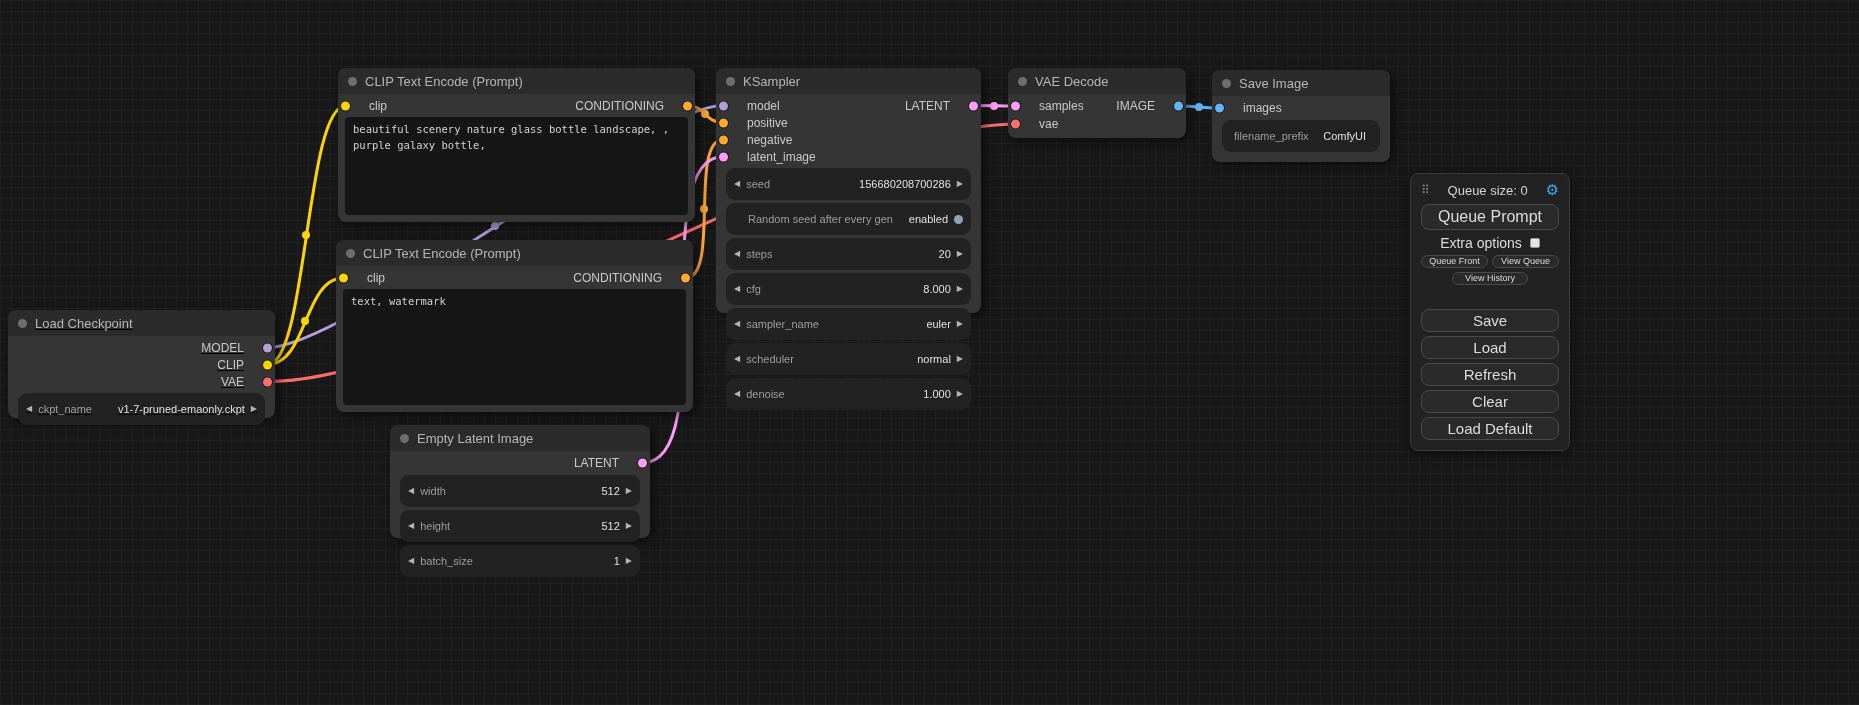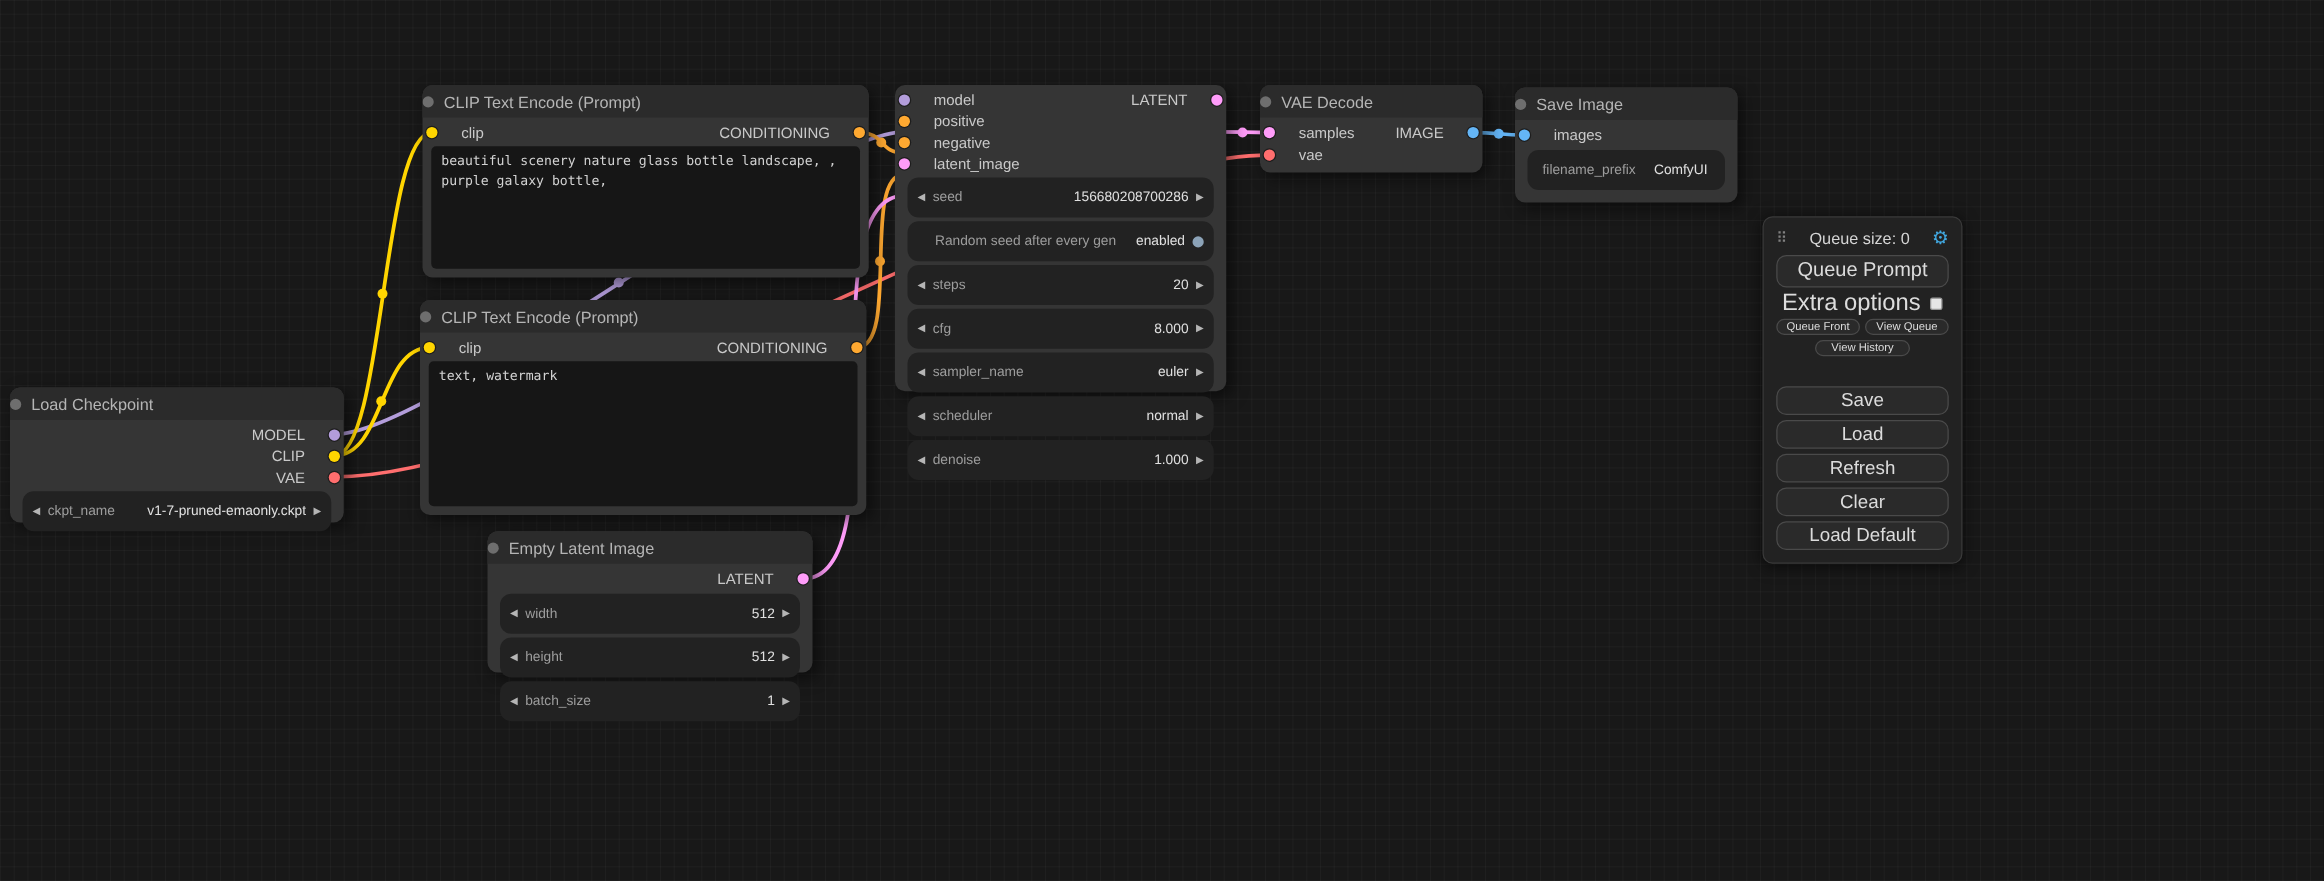--- a/index.html
+++ b/index.html
@@ -19,7 +19,7 @@
     box-shadow:4px 4px 12px rgba(0,0,0,0.5);
   }
   .ntitle{
-    display:flex;align-items:center;gap:8px;height:26px;padding:0 0;
+    display:flex;align-items:center;gap:8px;height:26px;padding:0 10px;
     background:#2b2b2b;border-radius:8px 8px 0 0;font-size:13px;color:#b5b5b5;
     white-space:nowrap;overflow:hidden;
   }

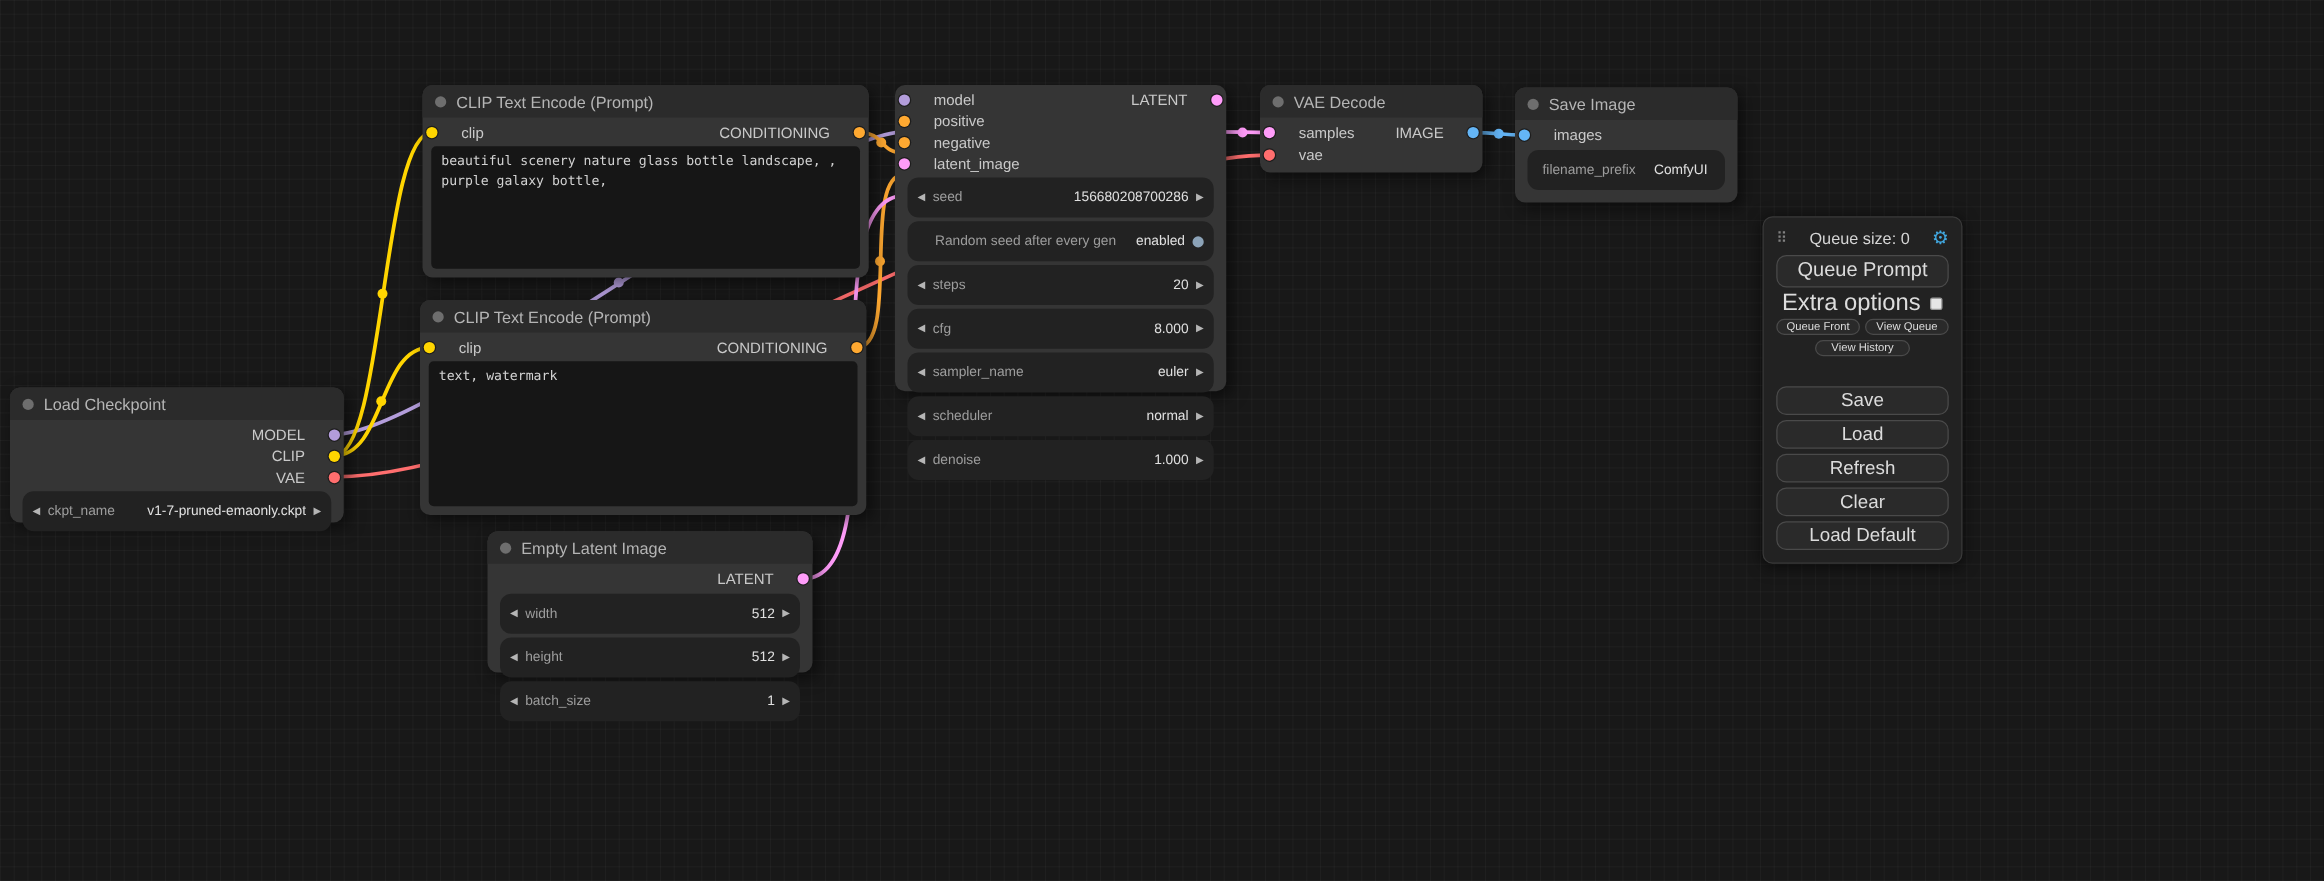--- a/index.html
+++ b/index.html
@@ -195,6 +195,10 @@
   </div>
 
   <div class="node" style="left:716px;top:68px;width:265px;height:245px;">
+    <div class="ntitle">
+      <span class="tdot"></span>
+      <span>KSampler</span>
+    </div>
     <div class="slots">
       <div class="srow h17">
         <span class="sdot in" style="background: rgb(179, 157, 219);"></span>

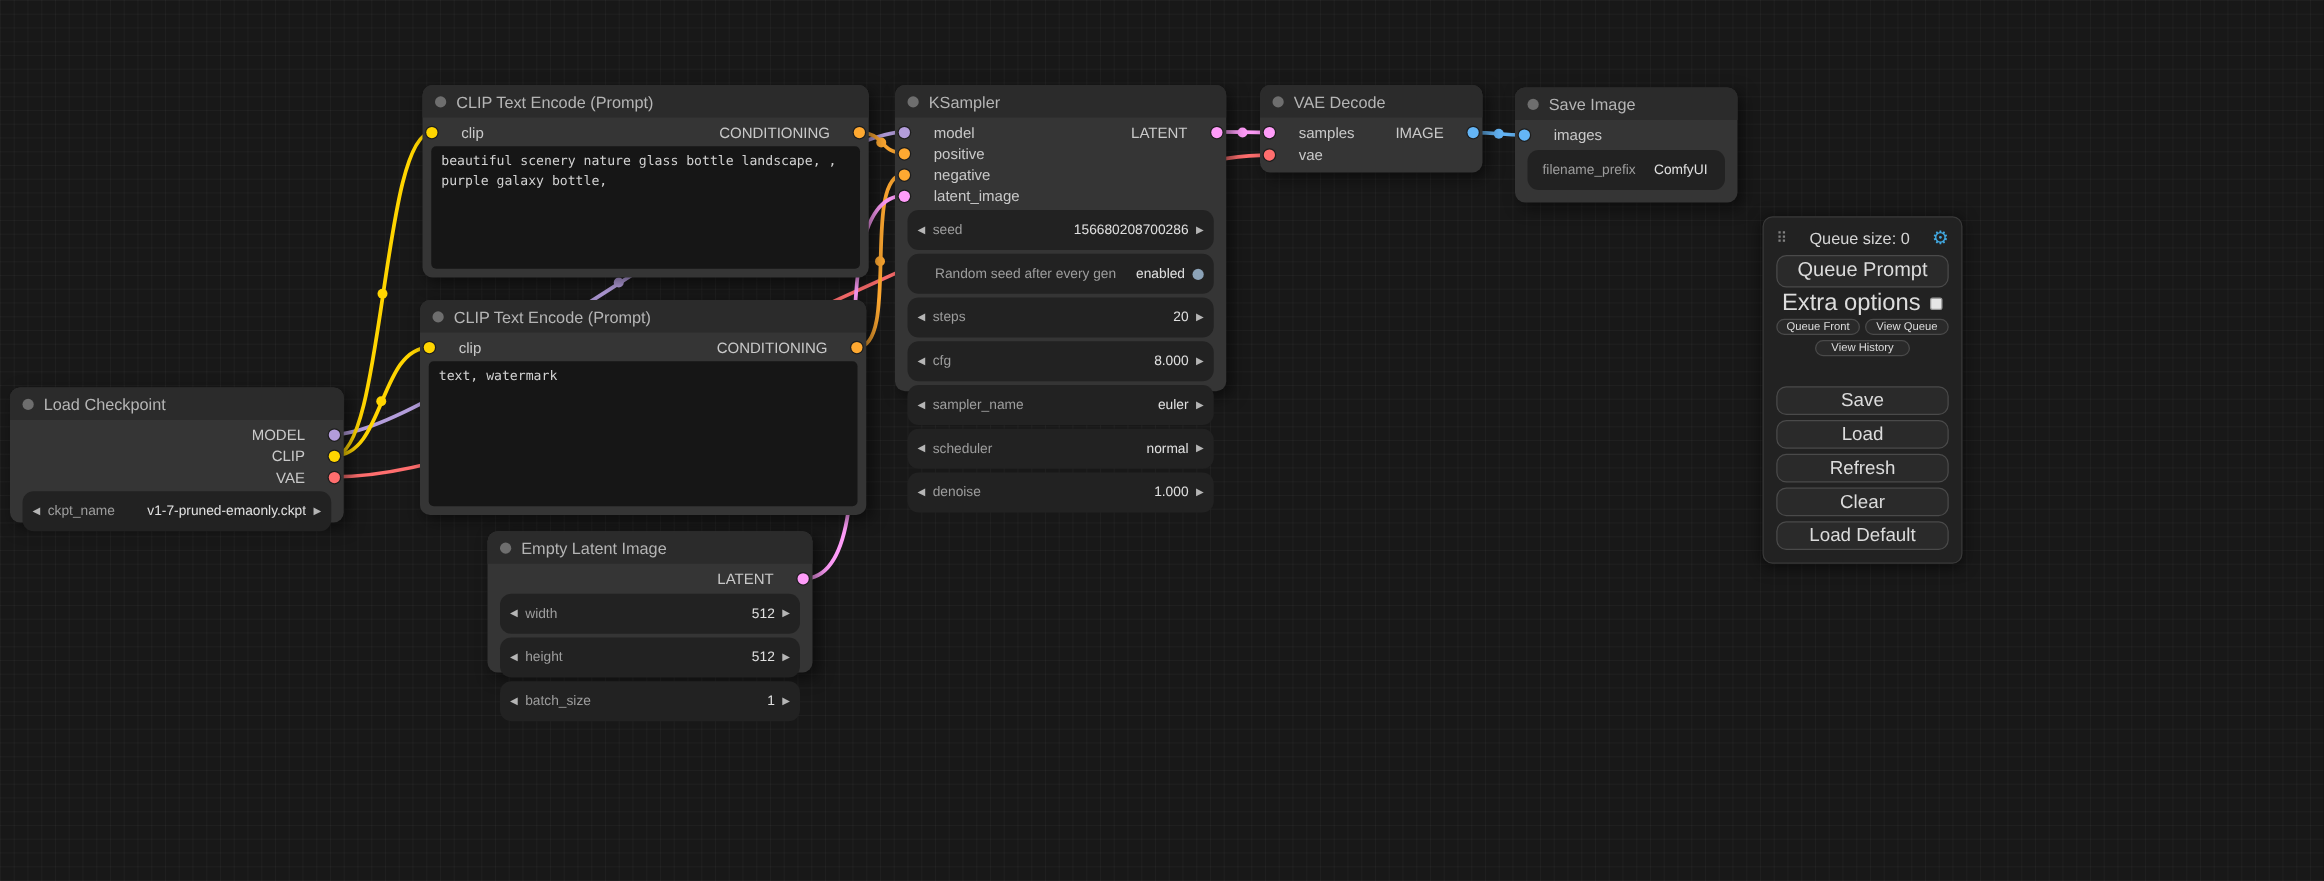--- a/index.html
+++ b/index.html
@@ -67,7 +67,7 @@
   .btn-md{height:23px;font-size:15px;margin-top:4px;}
   .btn-sm{height:13px;font-size:9px;border-radius:8px;padding:0 4px;line-height:1;width:auto;flex:1;}
   .extra-row{display:flex;align-items:center;justify-content:center;gap:8px;
-    margin-top:5px;font-size:19px;color:#dcdcdc;height:16px;}
+    margin-top:5px;font-size:14px;color:#dcdcdc;height:16px;}
   .cb{width:10px;height:10px;background:#e6e6e6;border:1px solid #999;border-radius:2px;}
   .sm-row{display:flex;gap:4px;margin-top:4px;}
   .sm-row.center{justify-content:center;}

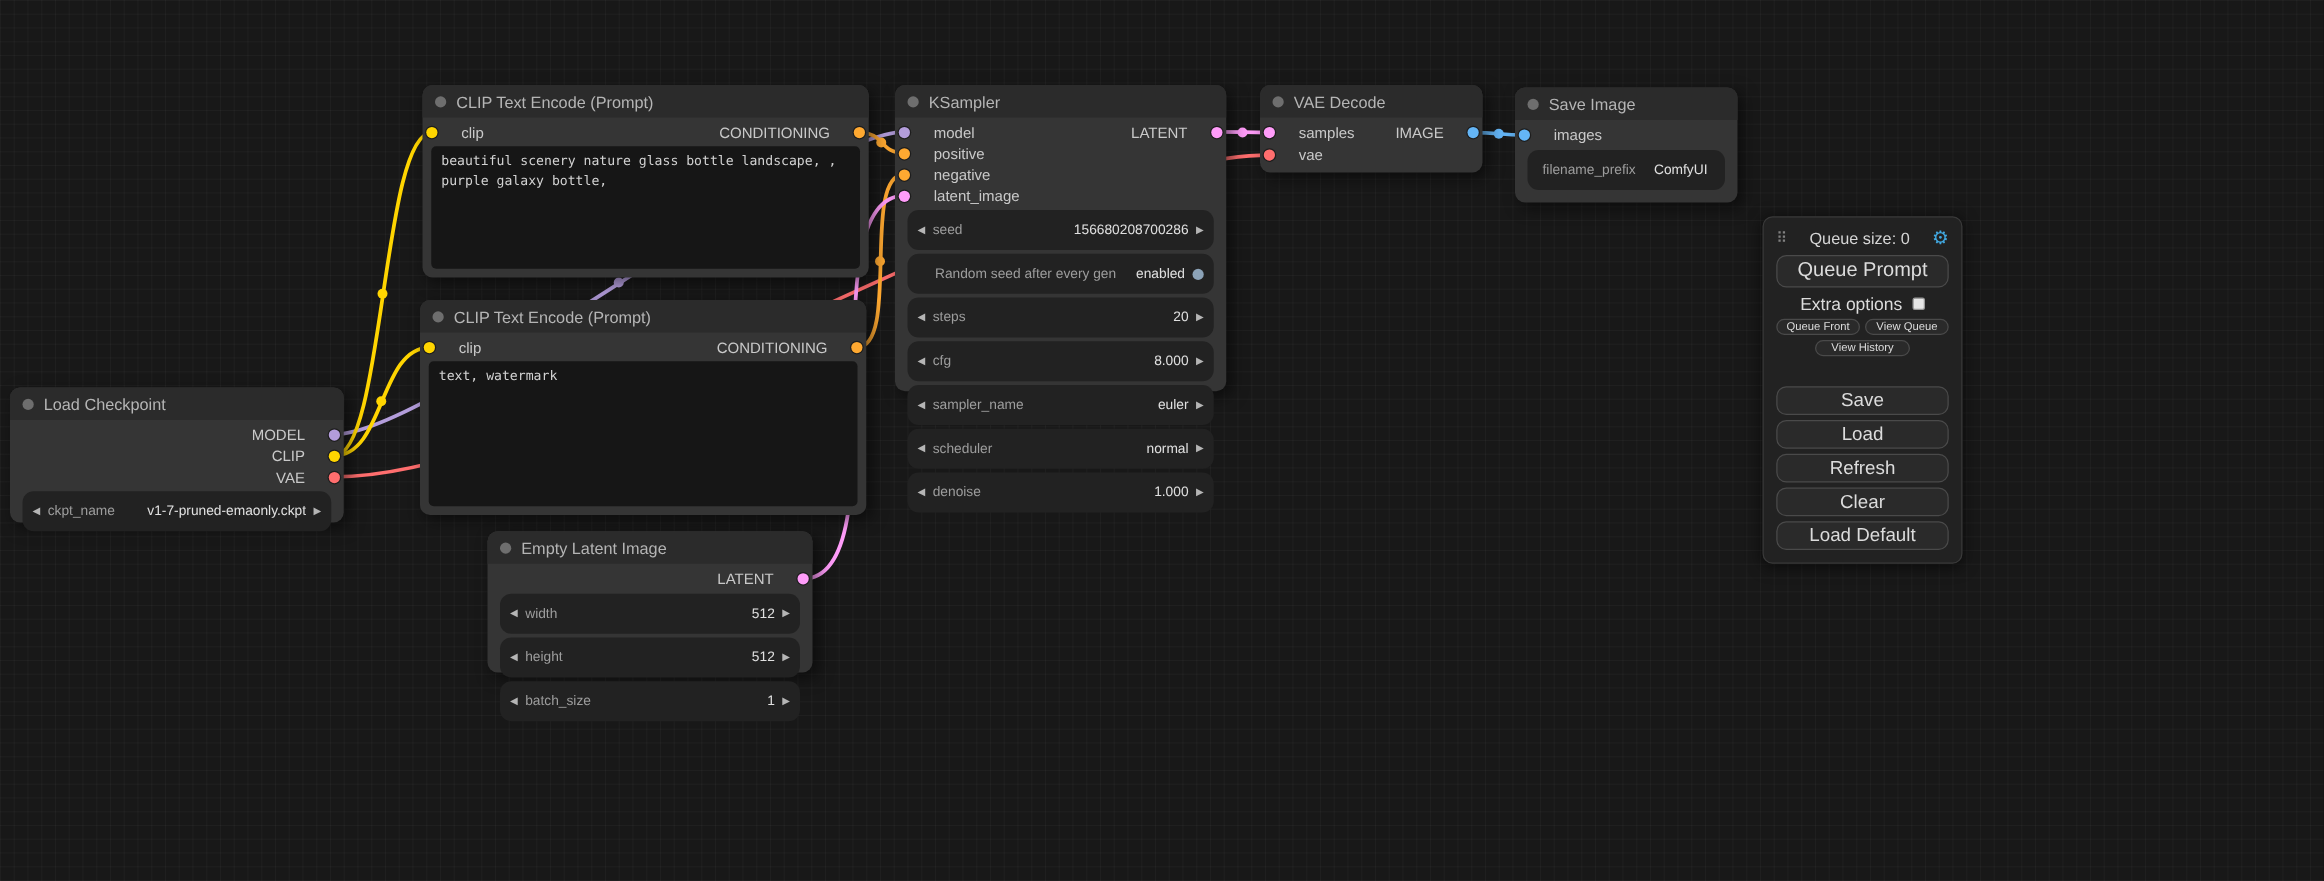--- a/index.html
+++ b/index.html
@@ -104,7 +104,7 @@
     </g>
   </svg>
 
-  <div class="node" style="left:8px;top:310px;width:267px;height:108px;">
+  <div class="node" style="left:8px;top:310px;width:267px;height:108px;text-decoration:underline;">
     <div class="ntitle">
       <span class="tdot"></span>
       <span>Load Checkpoint</span>

